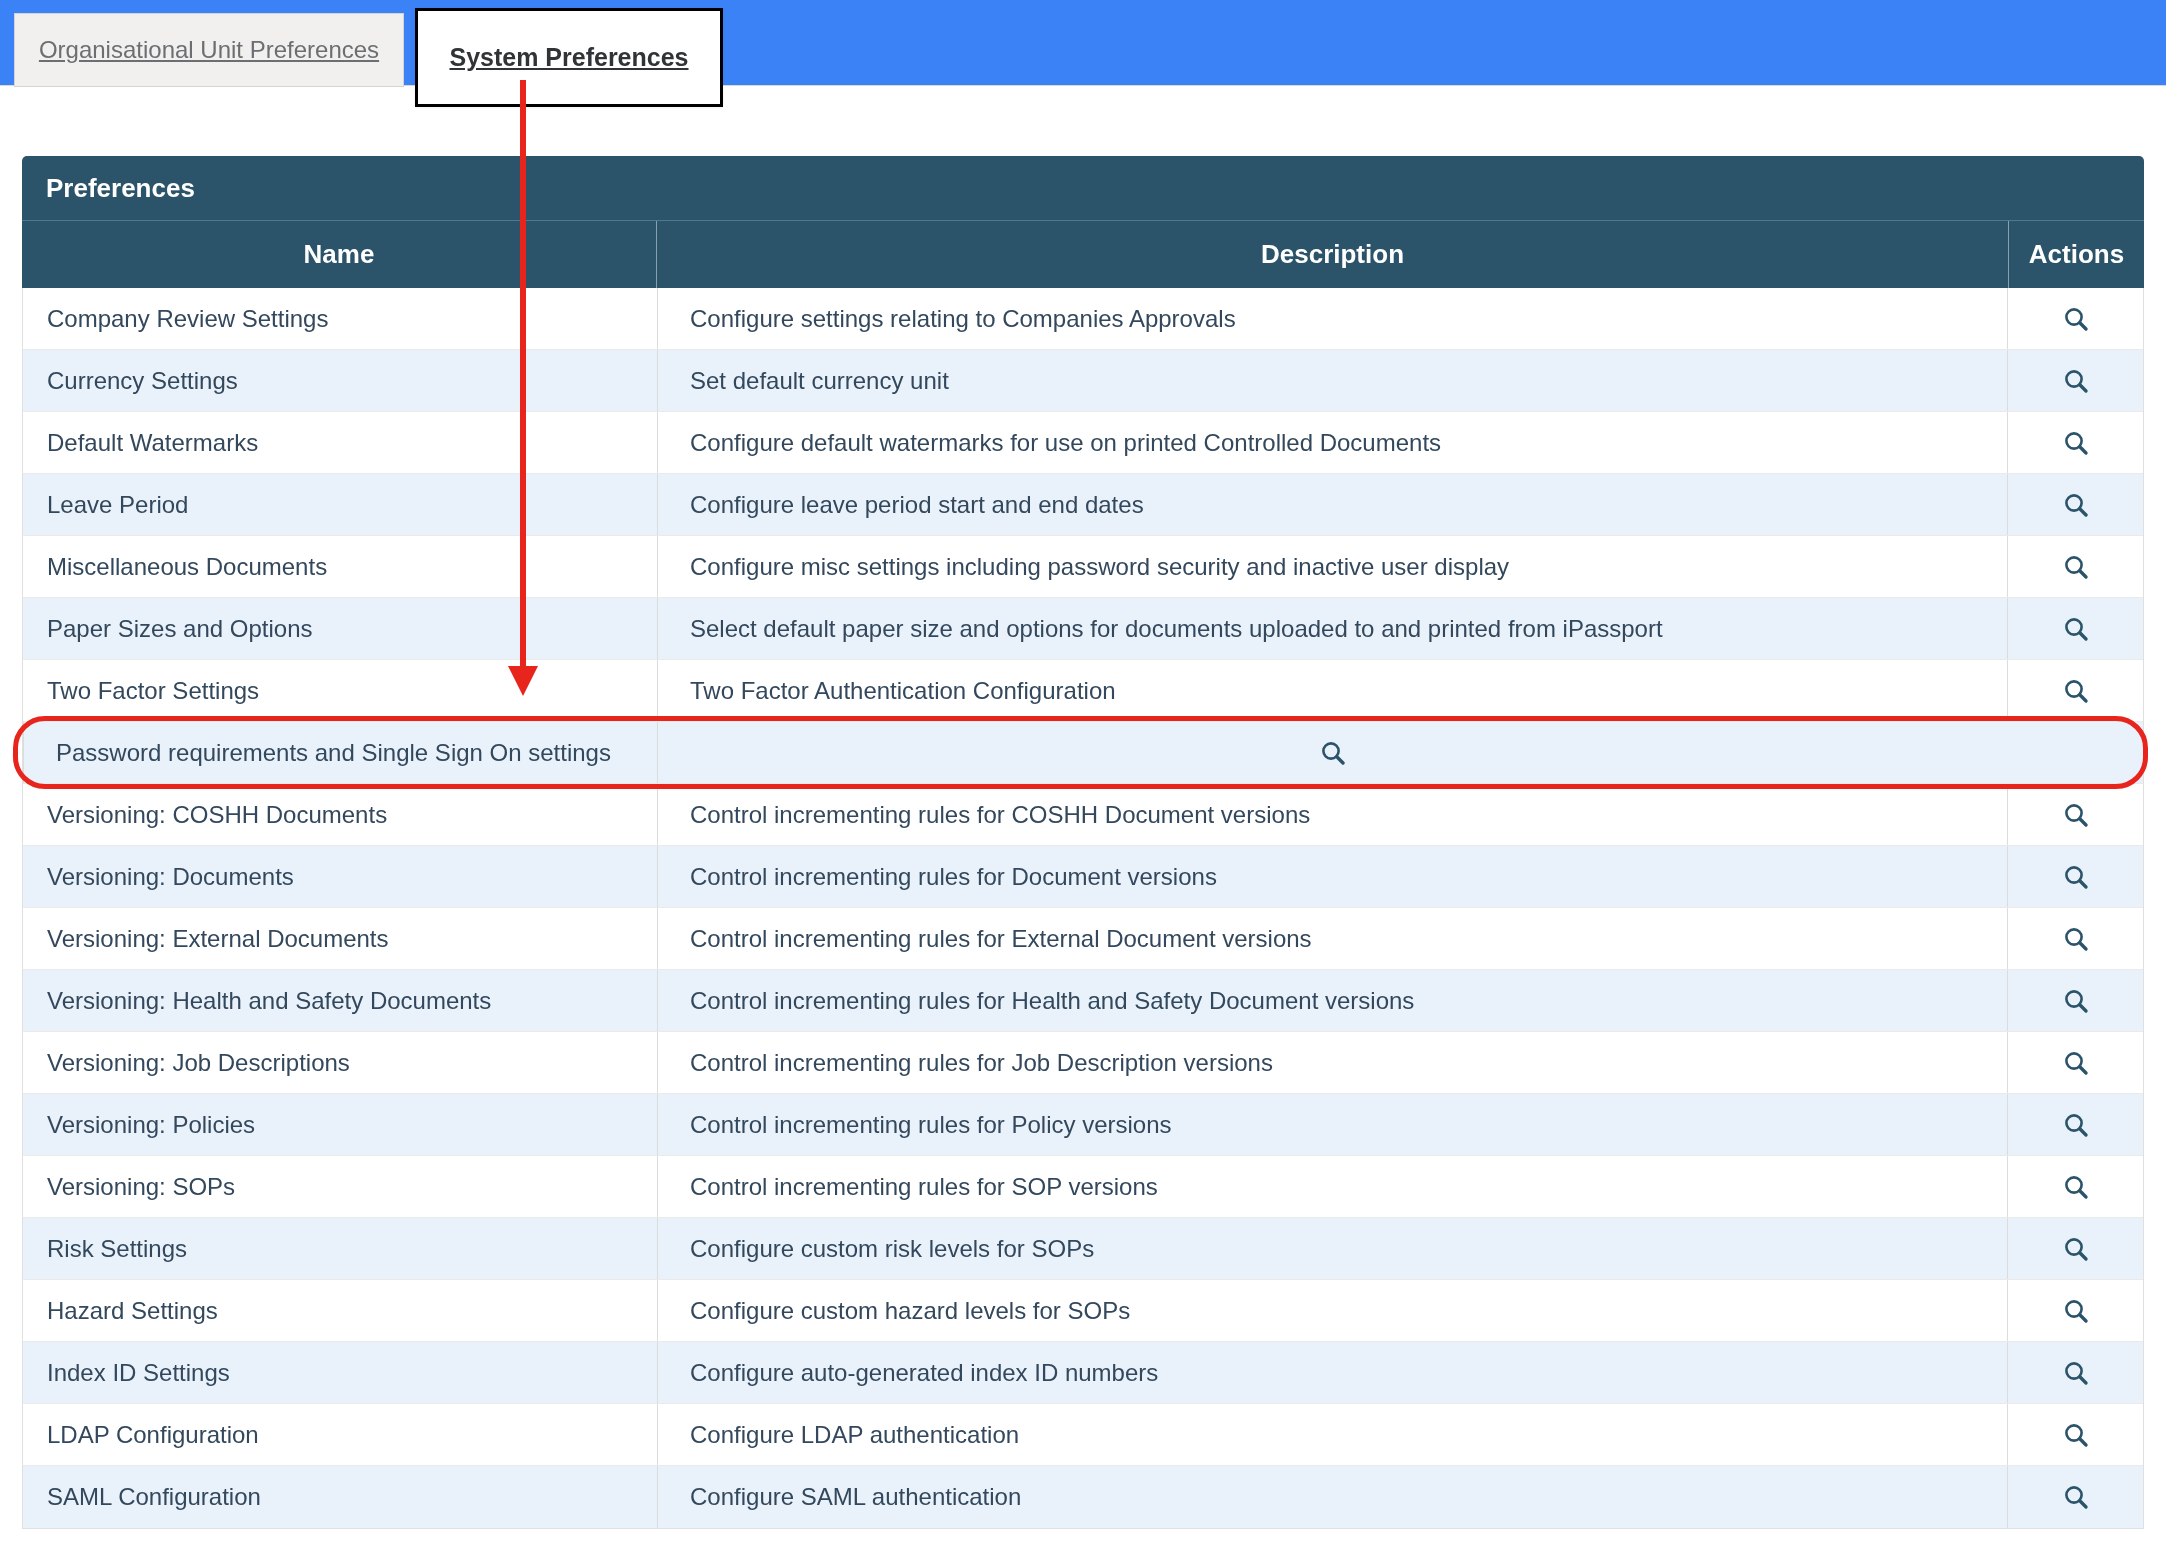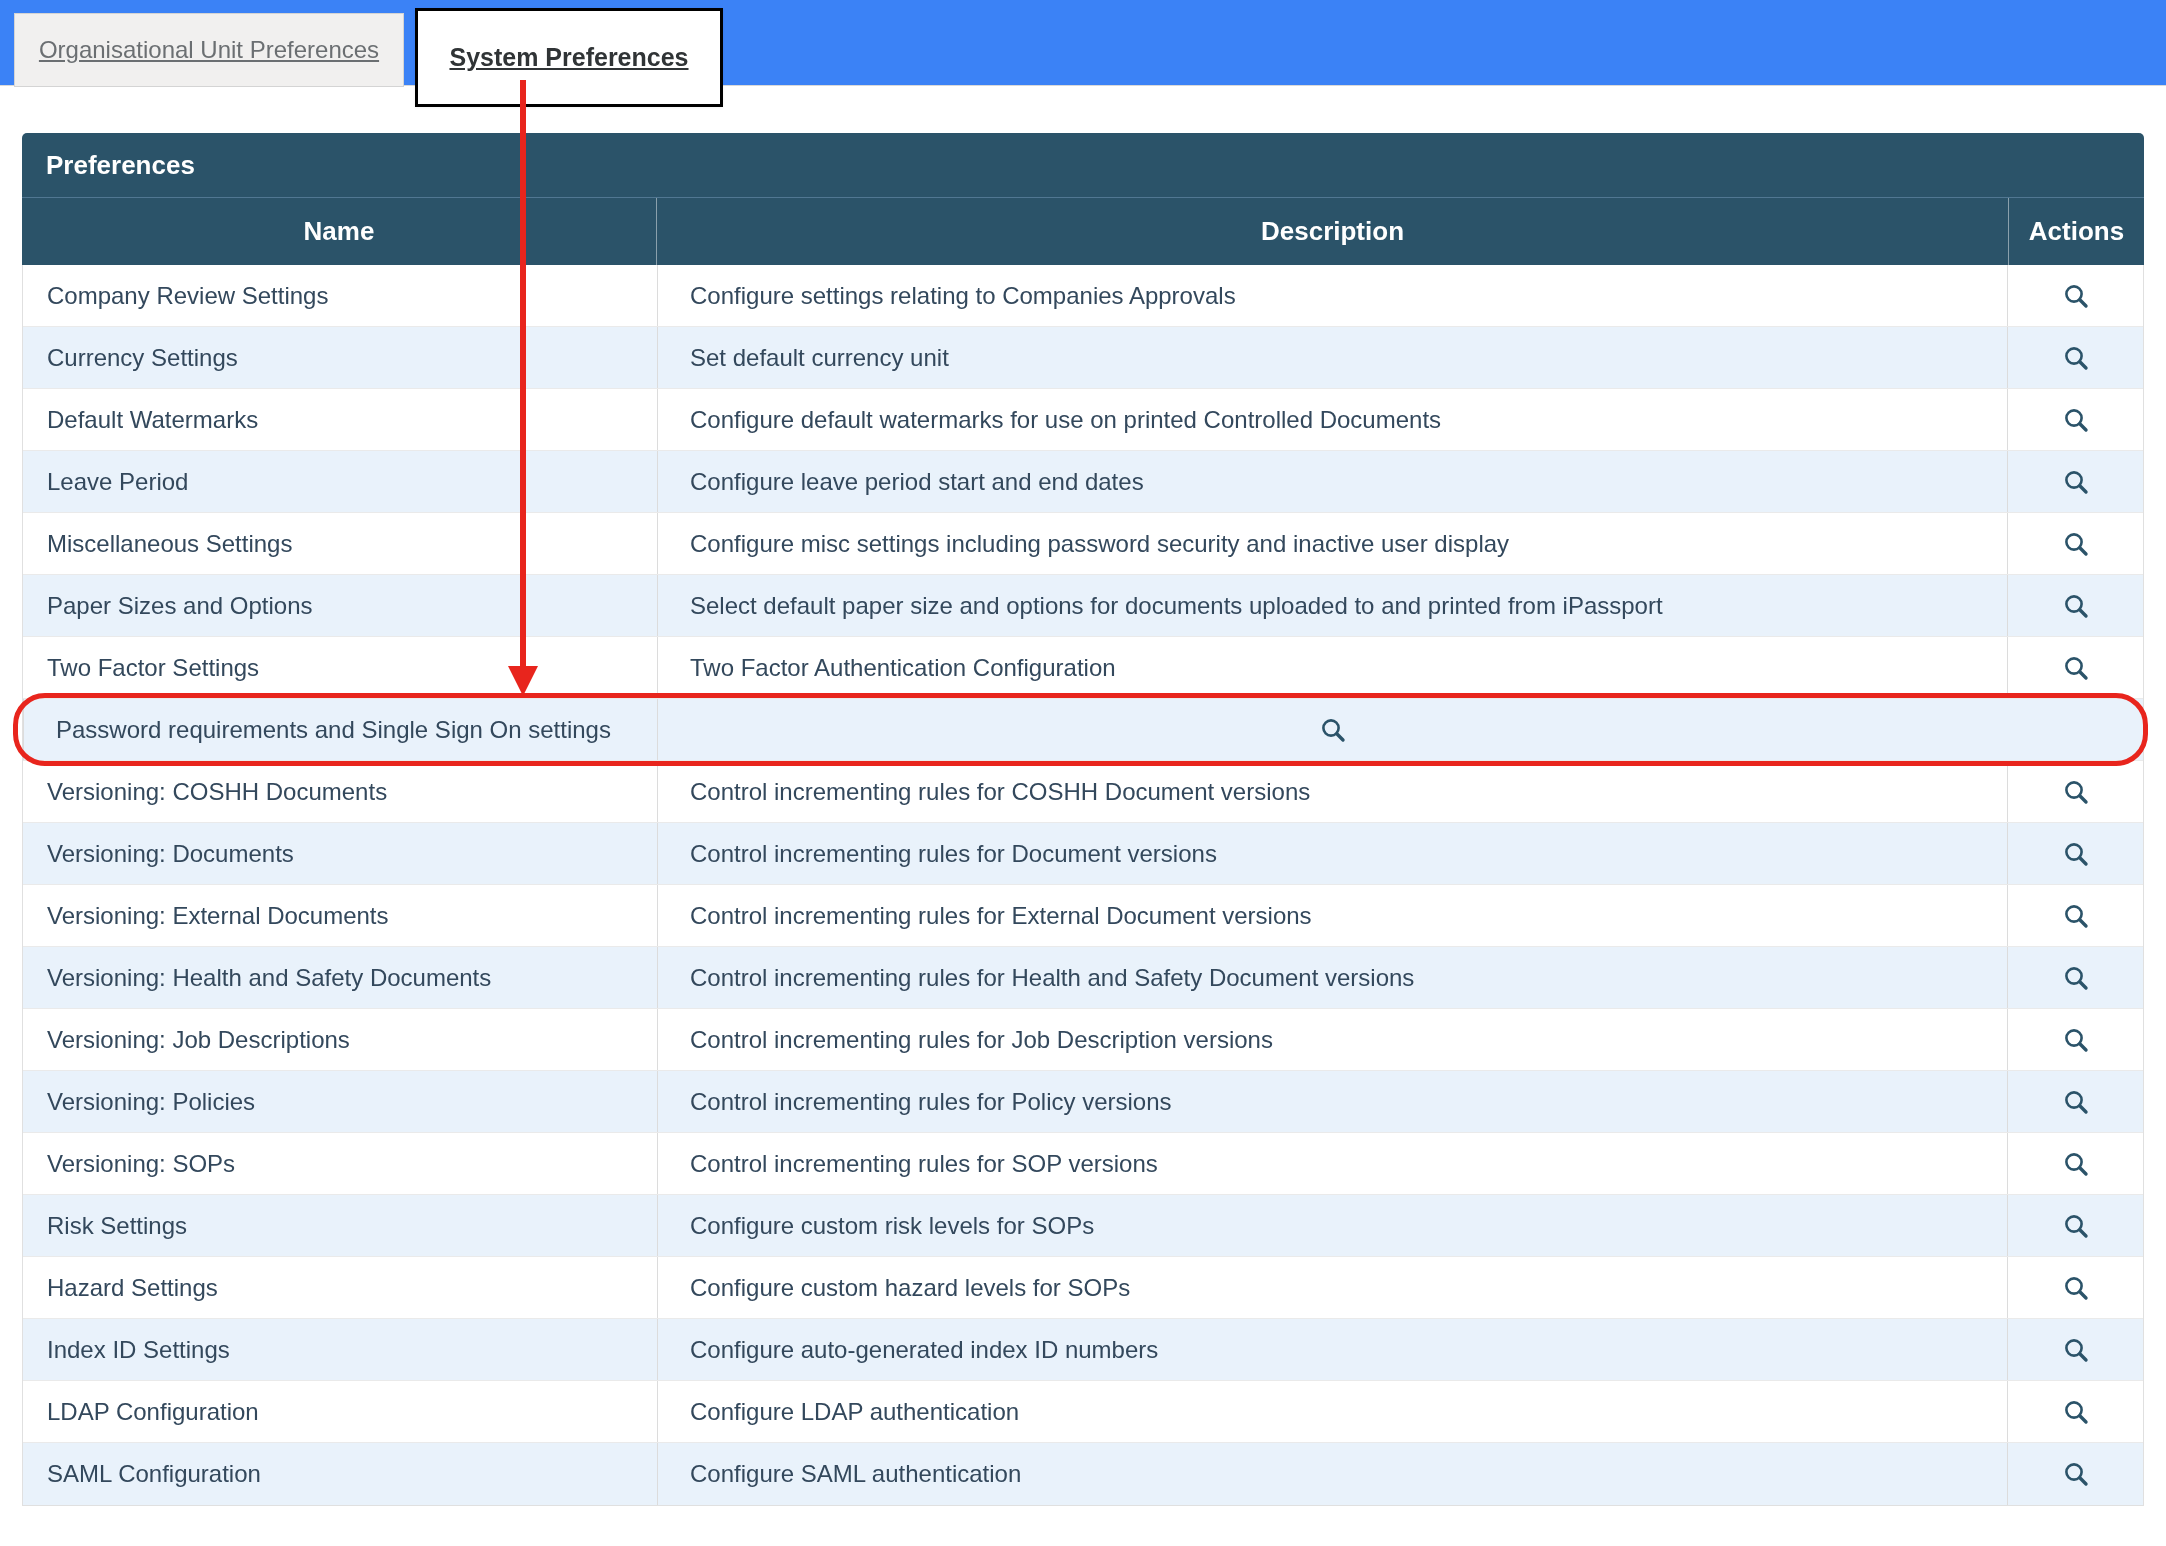--- a/index.html
+++ b/index.html
@@ -53,7 +53,7 @@
 
   
   .table-wrap {
-    position: absolute; left: 22px; top: 133px; width: 2122px;
+    position: absolute; left: 22px; top: 156px; width: 2122px;
   }
   .table-title {
     height: 64px;

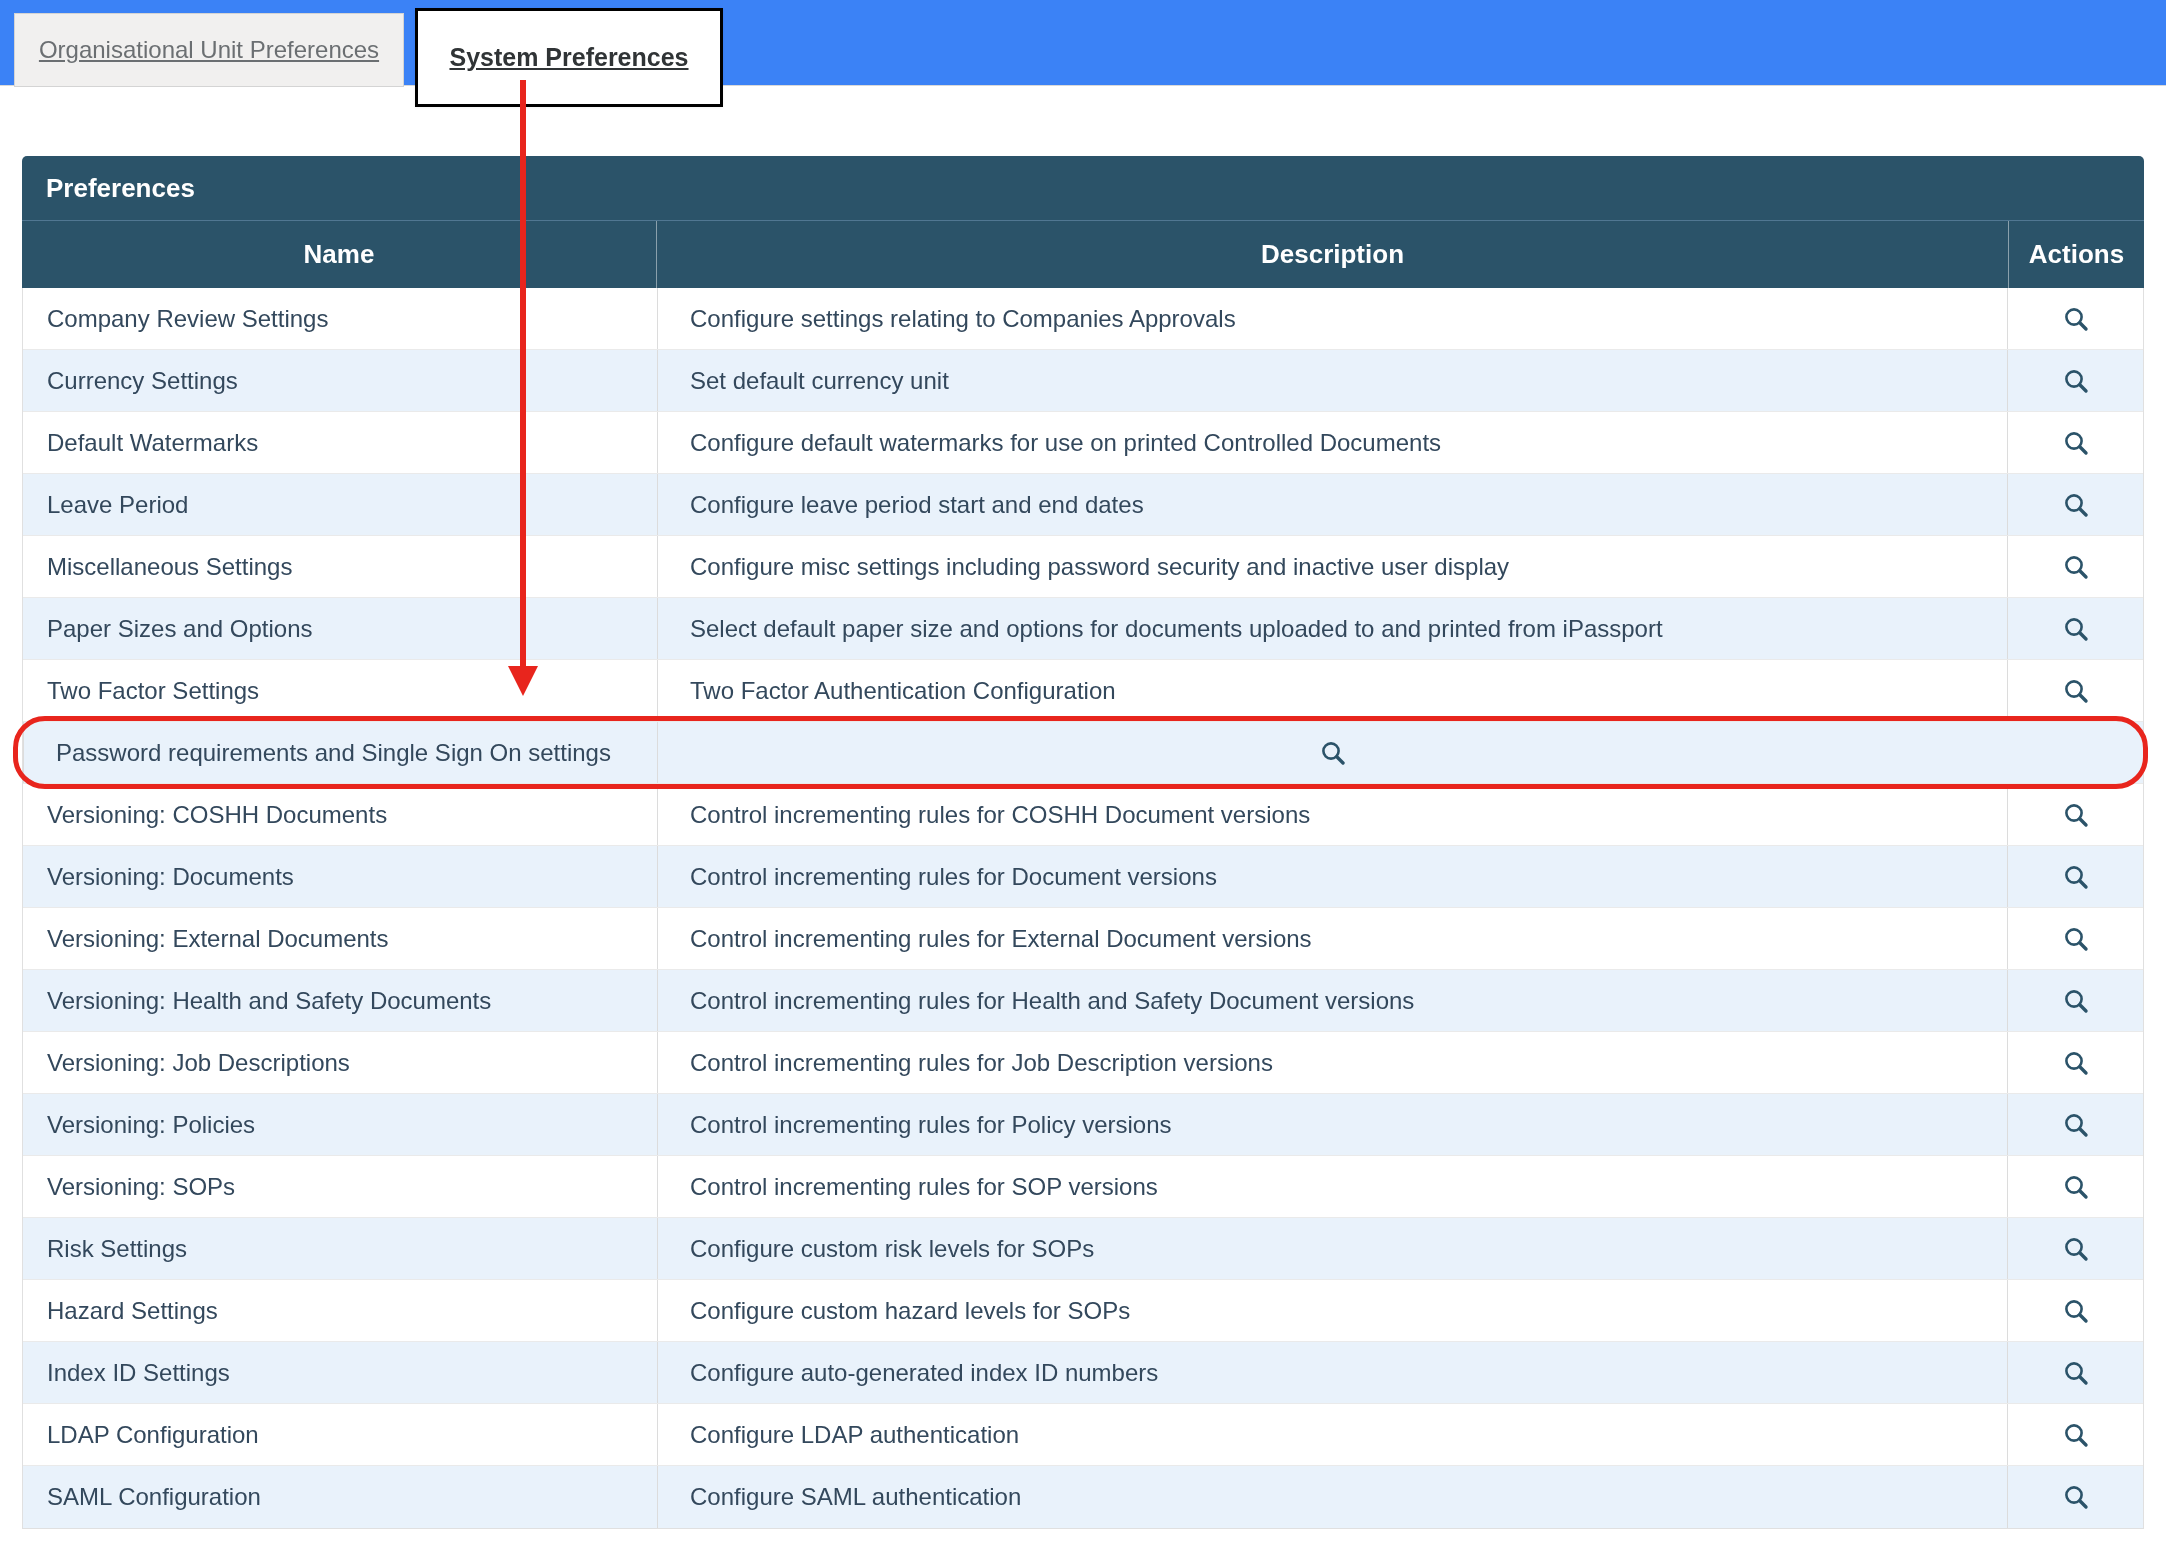--- a/index.html
+++ b/index.html
@@ -203,7 +203,7 @@
 
   </div>
         <div class="row">
-    <div class="cell name">Miscellaneous Settings</div>
+    <div class="cell name">Miscellaneous Documents</div>
     <div class="cell desc">Configure misc settings including password security and inactive user display</div>
     <div class="cell actions">
       <span class="action-btn">

